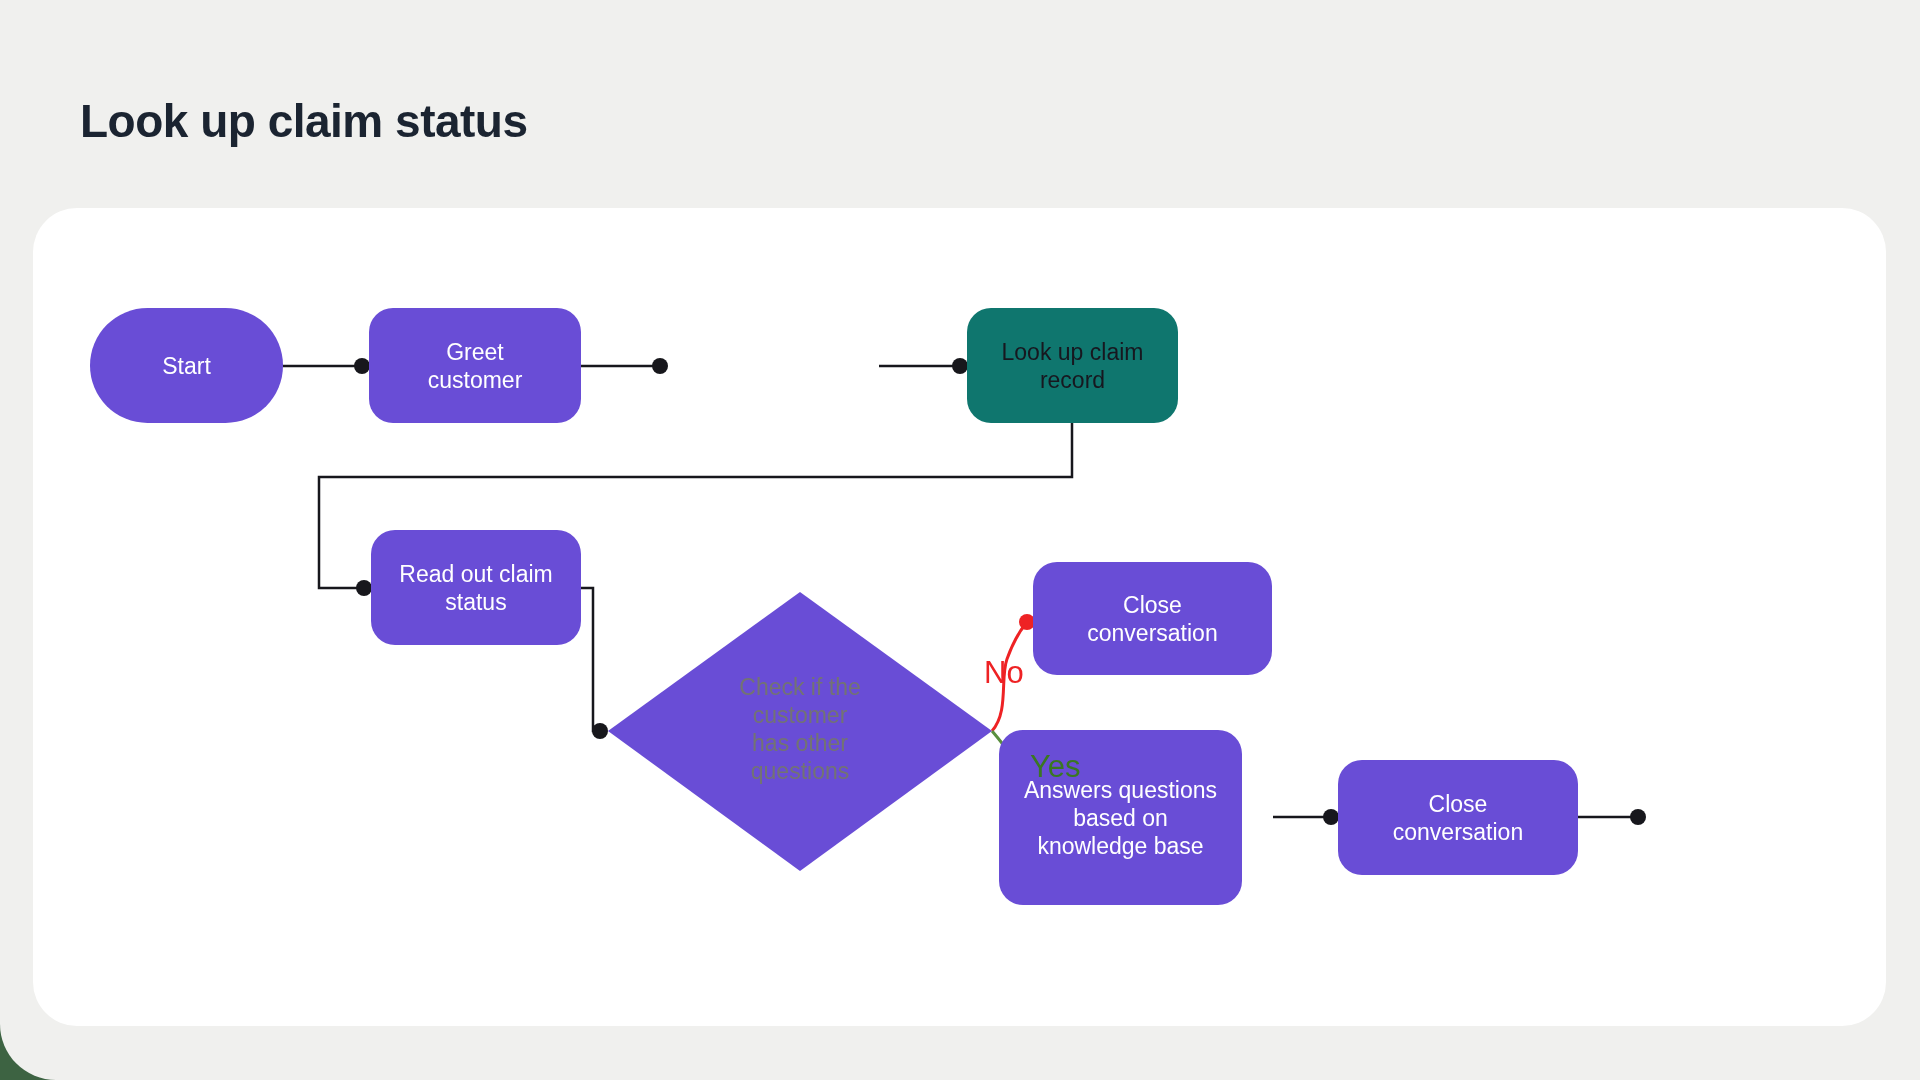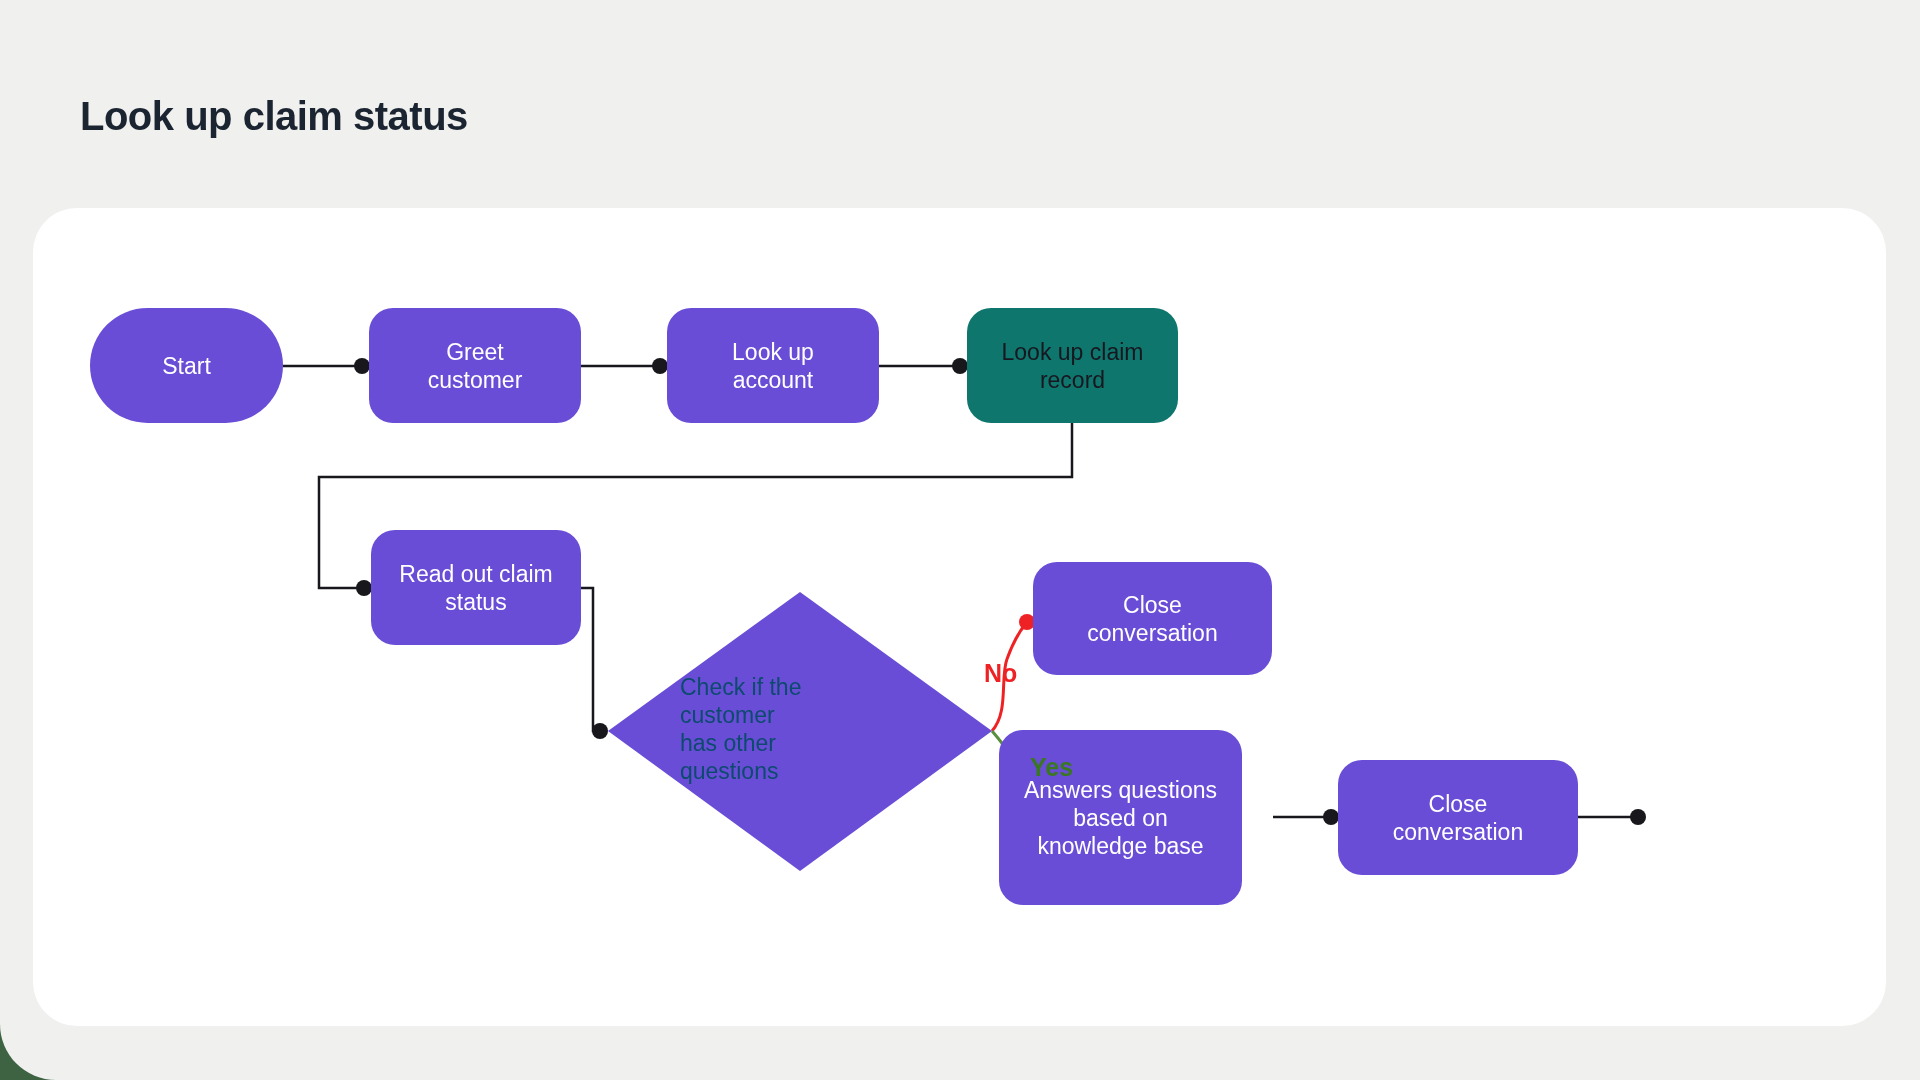--- a/index.html
+++ b/index.html
@@ -17,7 +17,7 @@
   }
   .page-title {
     position: absolute; left: 80px; top: 94px;
-    font-size: 40px; font-weight: 700; letter-spacing: -0.5px;
+    font-size: 46px; font-weight: 700; letter-spacing: -0.5px;
     color: #1b2431;
   }
   .card {

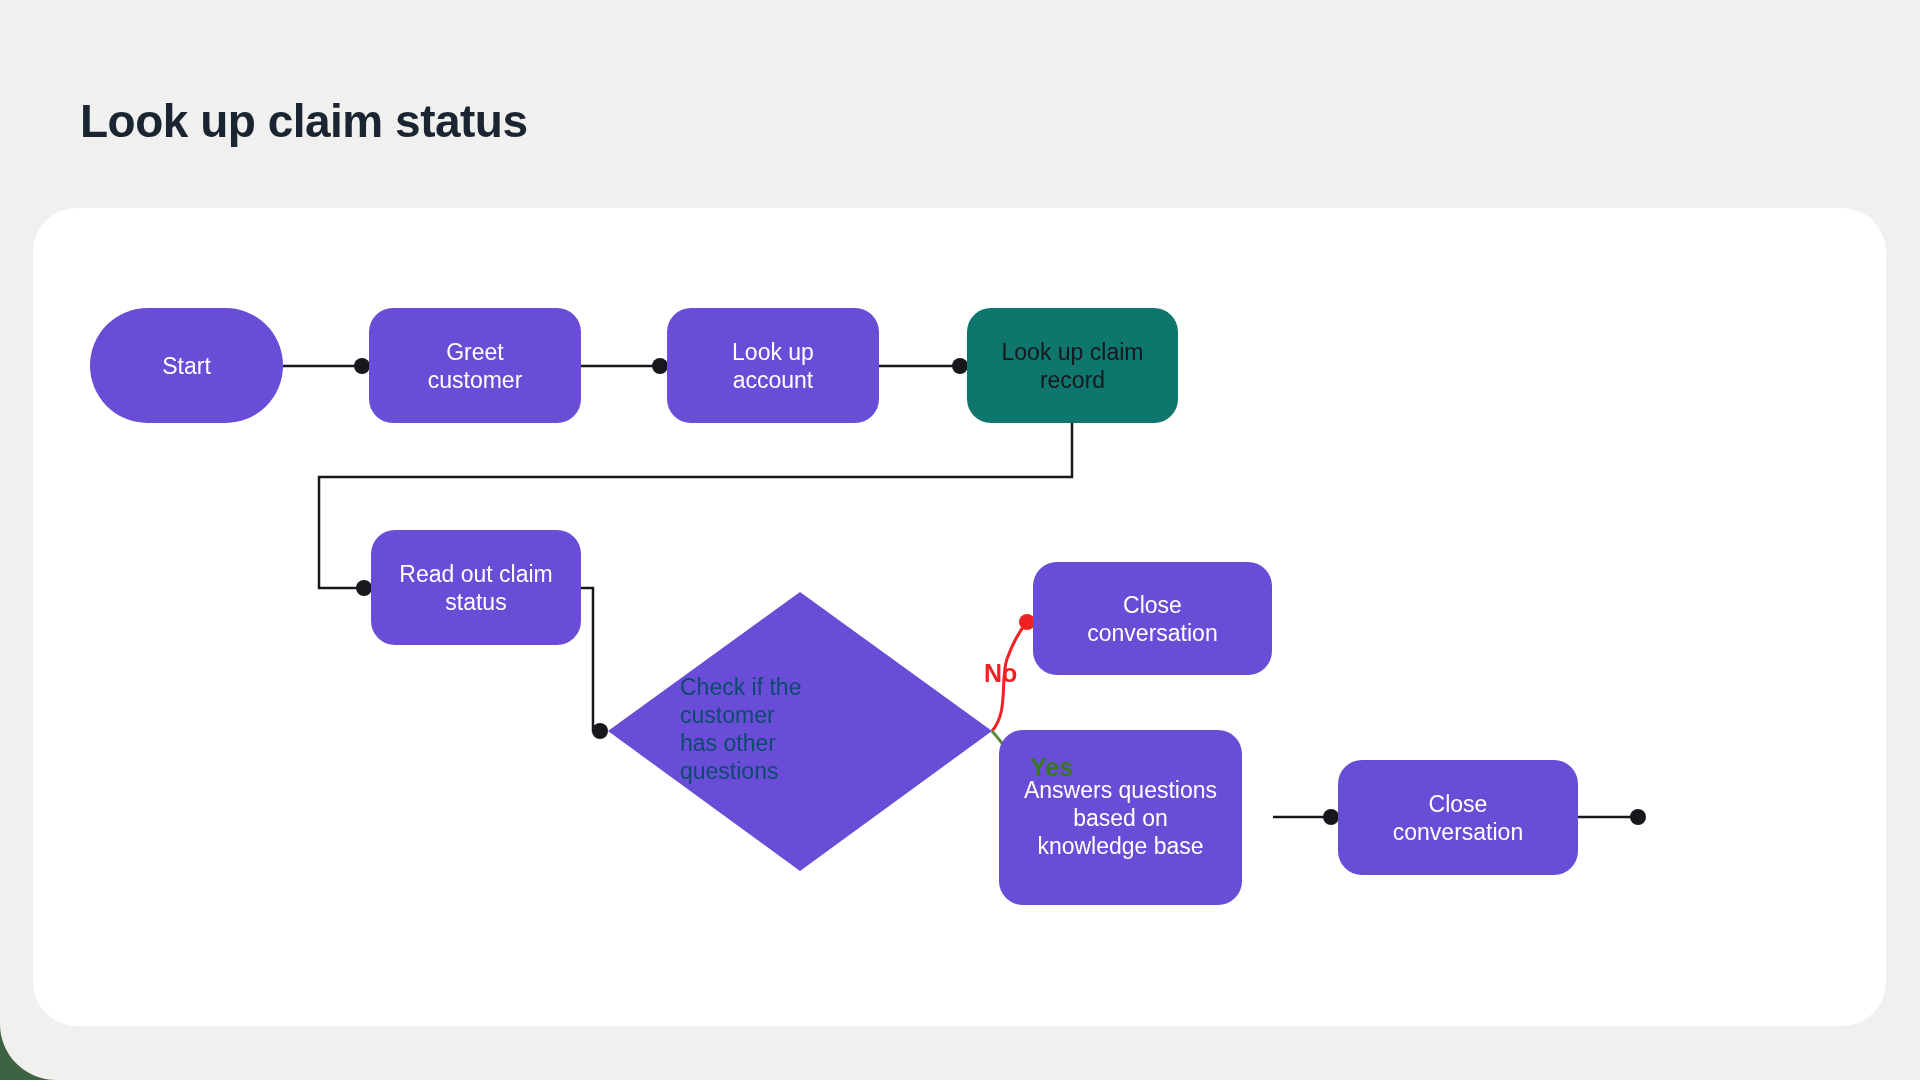--- a/index.html
+++ b/index.html
@@ -107,8 +107,6 @@
   <div class="node" id="node-greet">Greet
 customer</div>
 
-  <div class="node" id="node-account">Look up
-account</div>
 
   <div class="node light" id="node-record">Look up claim
 record</div>

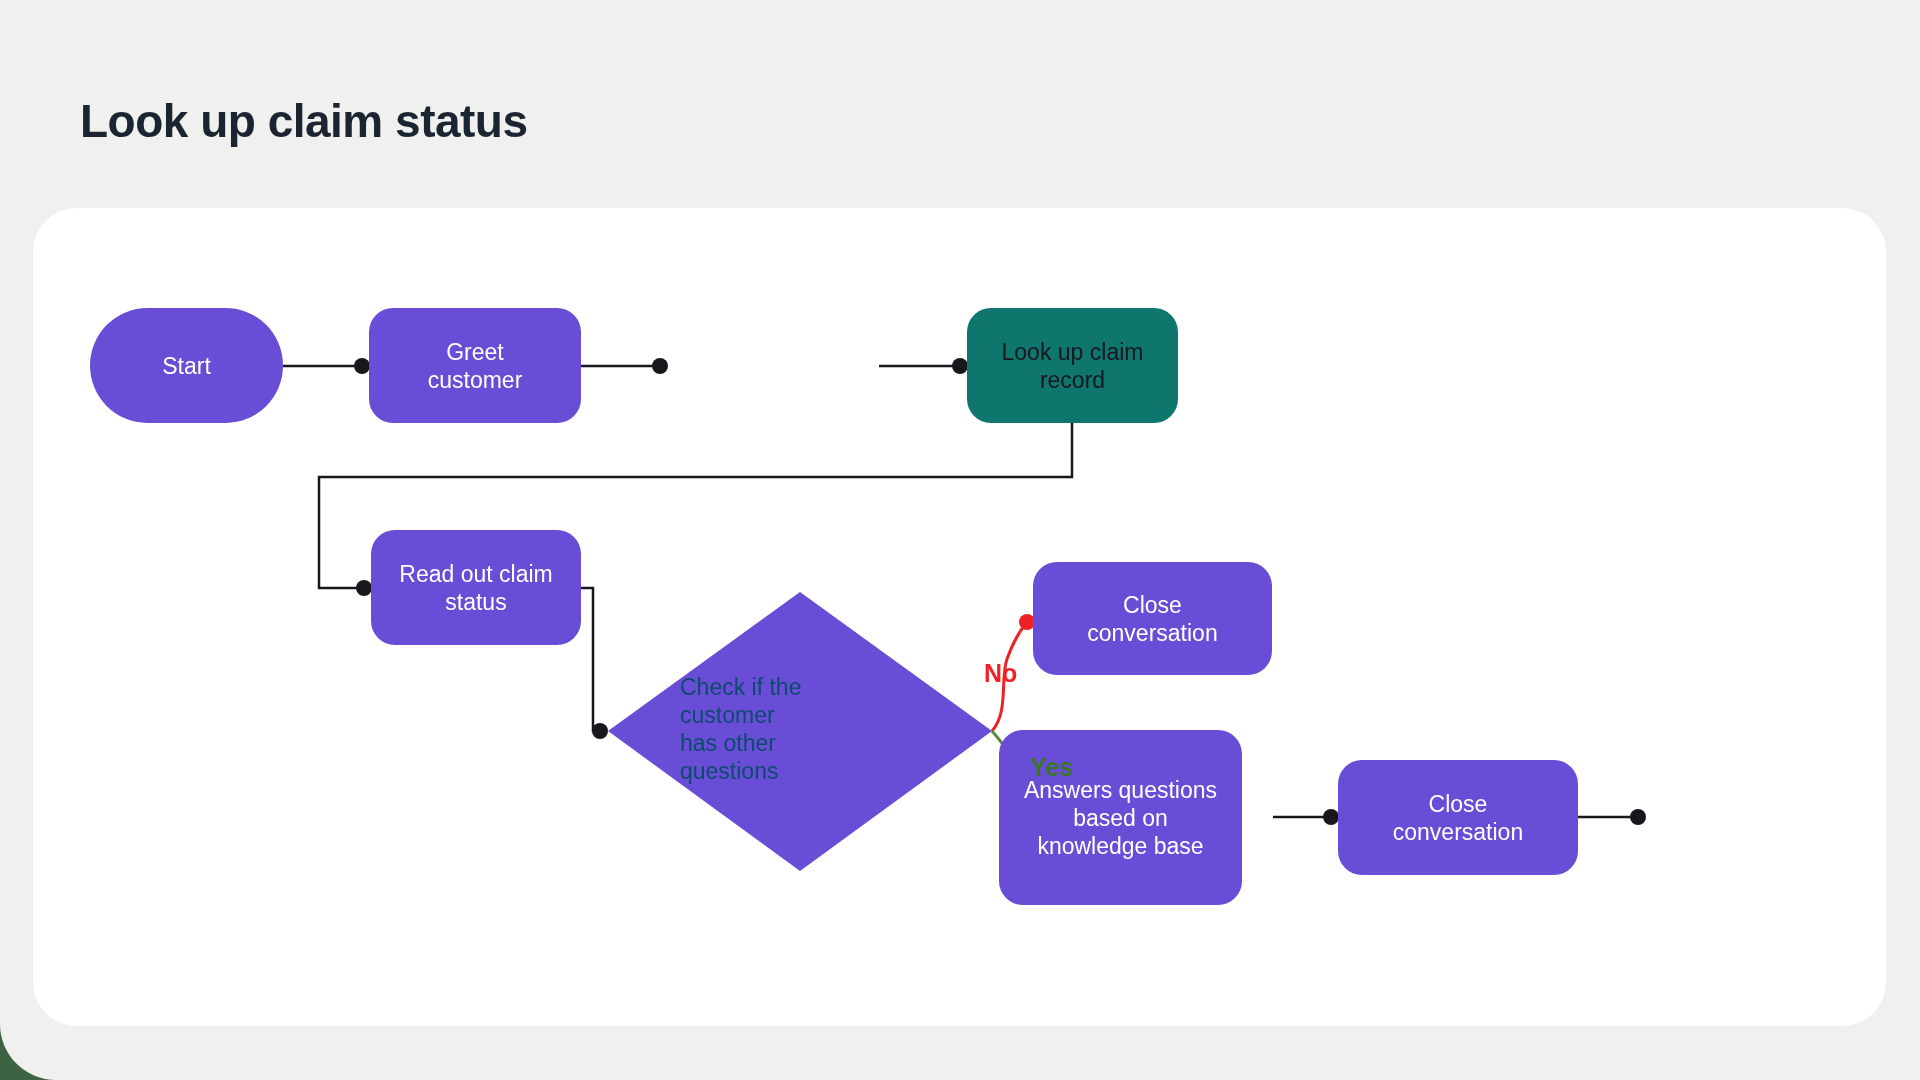--- a/index.html
+++ b/index.html
@@ -45,8 +45,8 @@
   .node.light { background: #0f766e; color: #17171f; }
   .diamond-label {
     position: absolute; left: 680px; top: 673px; width: 240px;
-    color: #0c4a6e; font-size: 23px; line-height: 28px;
-    text-align: left; white-space: pre-line;
+    color: #737373; font-size: 23px; line-height: 28px;
+    text-align: center; white-space: pre-line;
     pointer-events: none;
   }
   .edge-label {

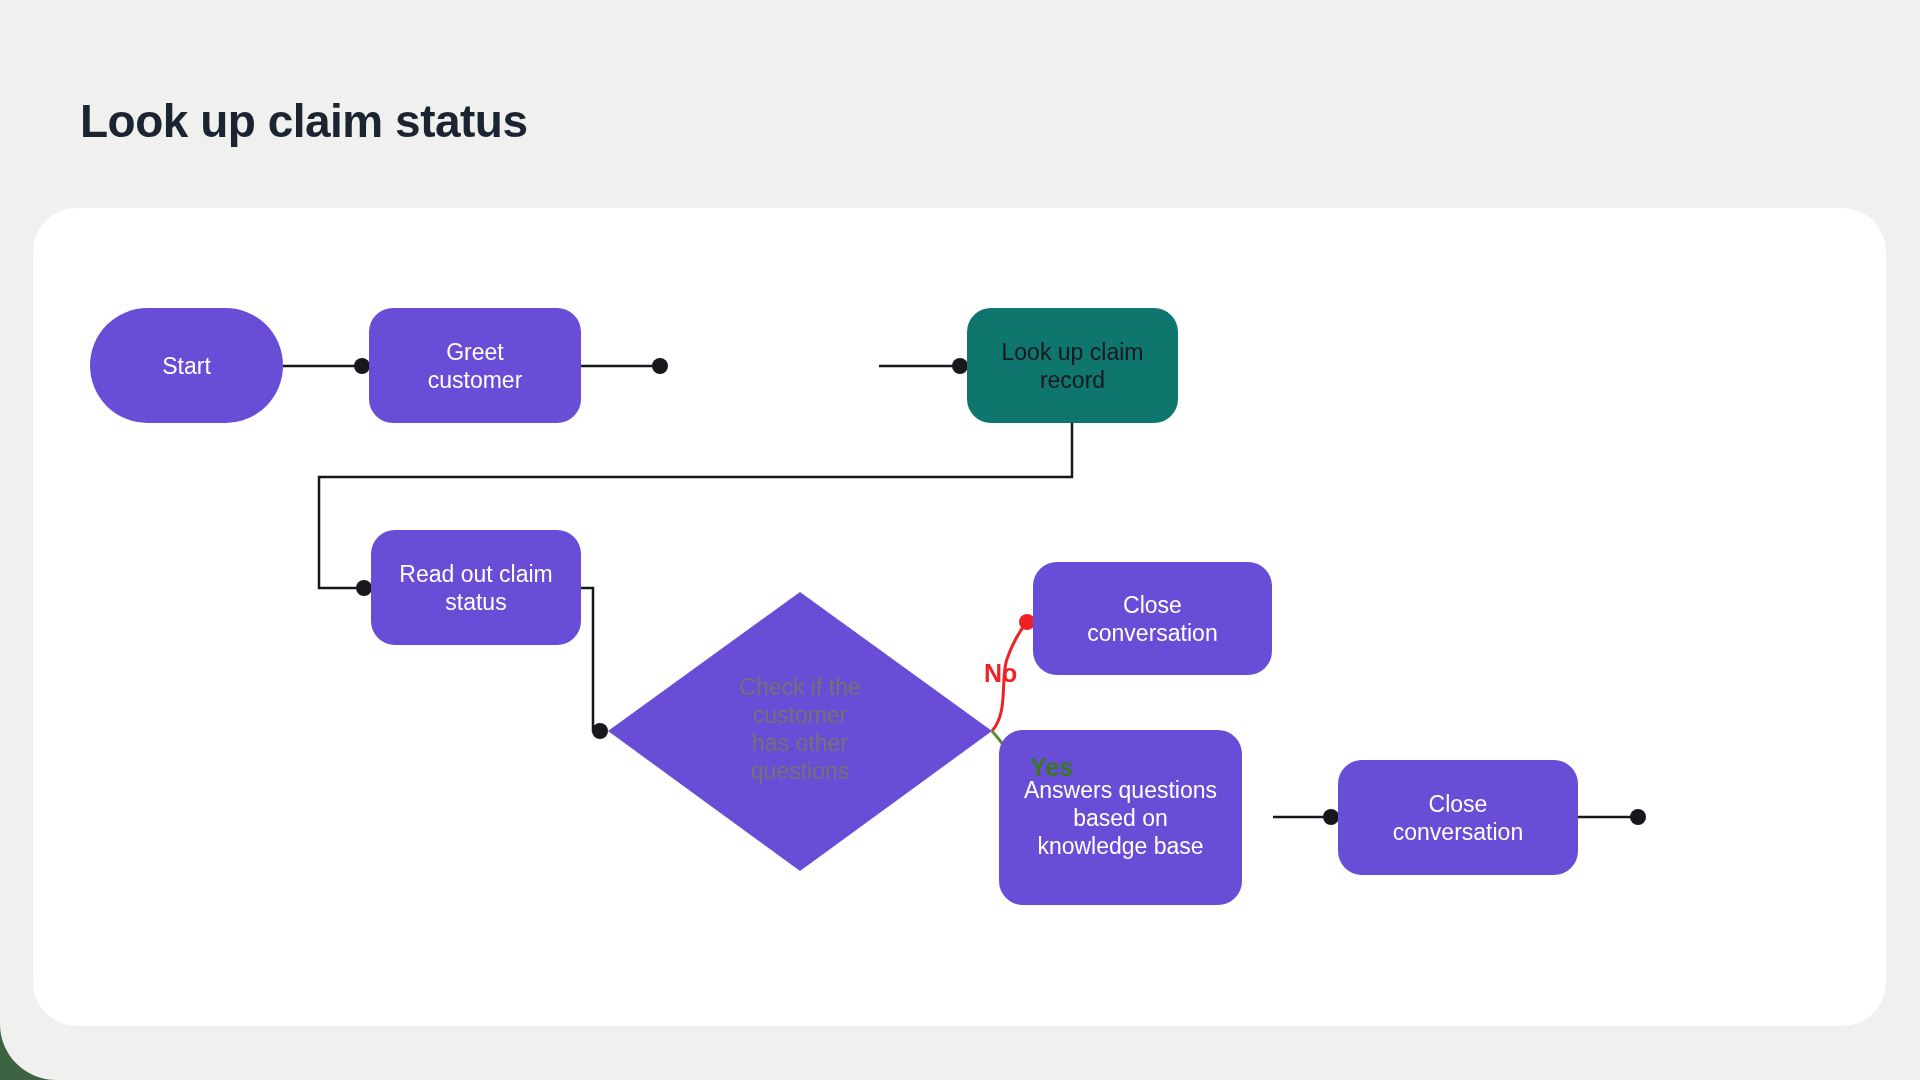--- a/index.html
+++ b/index.html
@@ -51,7 +51,7 @@
   }
   .edge-label {
     position: absolute;
-    font-size: 25px; font-weight: 700; line-height: 26px;
+    font-size: 31px; font-weight: 400; line-height: 26px;
   }
   .edge-label.no  { left: 984px; top: 660px; color: #ee2224; }
   .edge-label.yes { left: 1022px; top: 754px; color: #3a7722; margin-left: 8px; }

